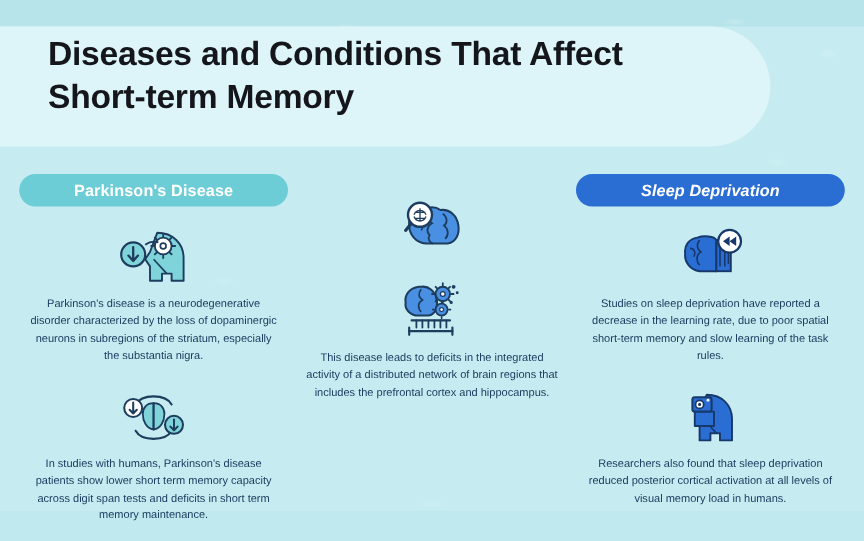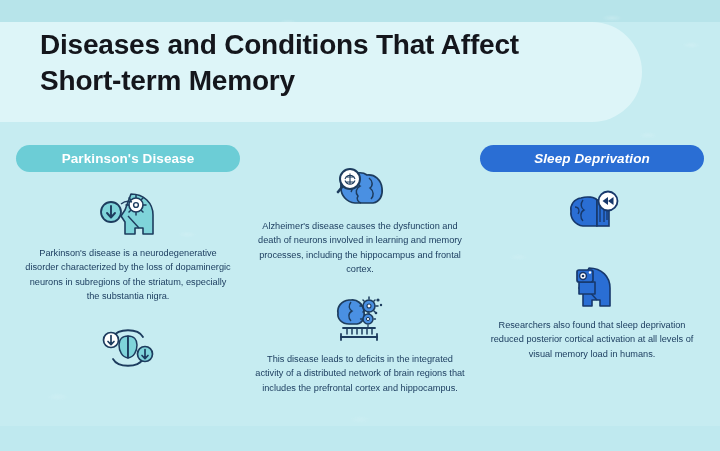--- a/index.html
+++ b/index.html
@@ -204,7 +204,6 @@
             <path d="M19.5 25.5 L15 31" stroke="#1d3c5e" stroke-width="2.6" stroke-linecap="round"></path>
           </svg>
         </div>
-        <div class="card-text">Alzheimer's disease causes the dysfunction and death of neurons involved in learning and memory processes, including the hippocampus and frontal cortex.</div>
       </div>
 
       <div class="card second">

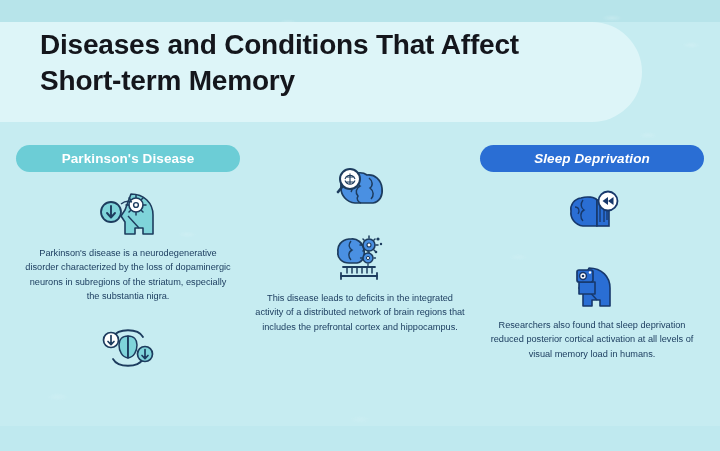--- a/index.html
+++ b/index.html
@@ -246,6 +246,7 @@
             <path d="M58.5 9 L58.5 17 L53 13 Z" fill="#17386b"></path>
           </svg>
         </div>
+        <div class="card-text">Studies on sleep deprivation have reported a decrease in the learning rate, due to poor spatial short-term memory and slow learning of the task rules.</div>
       </div>
 
       <div class="card second">

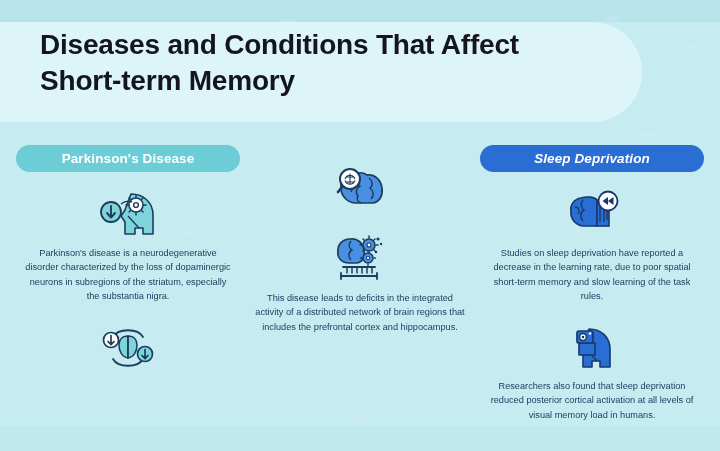--- a/index.html
+++ b/index.html
@@ -187,6 +187,7 @@
             <path d="M54 28.5 L54 37 M51 34.5 L54 37.6 L57 34.5" stroke="#1d3c5e" stroke-width="1.7" fill="none" stroke-linecap="round" stroke-linejoin="round"></path>
           </svg>
         </div>
+        <div class="card-text">In studies with humans, Parkinson's disease patients show lower short term memory capacity across digit span tests and deficits in short term memory maintenance.</div>
       </div>
     </div>
 

